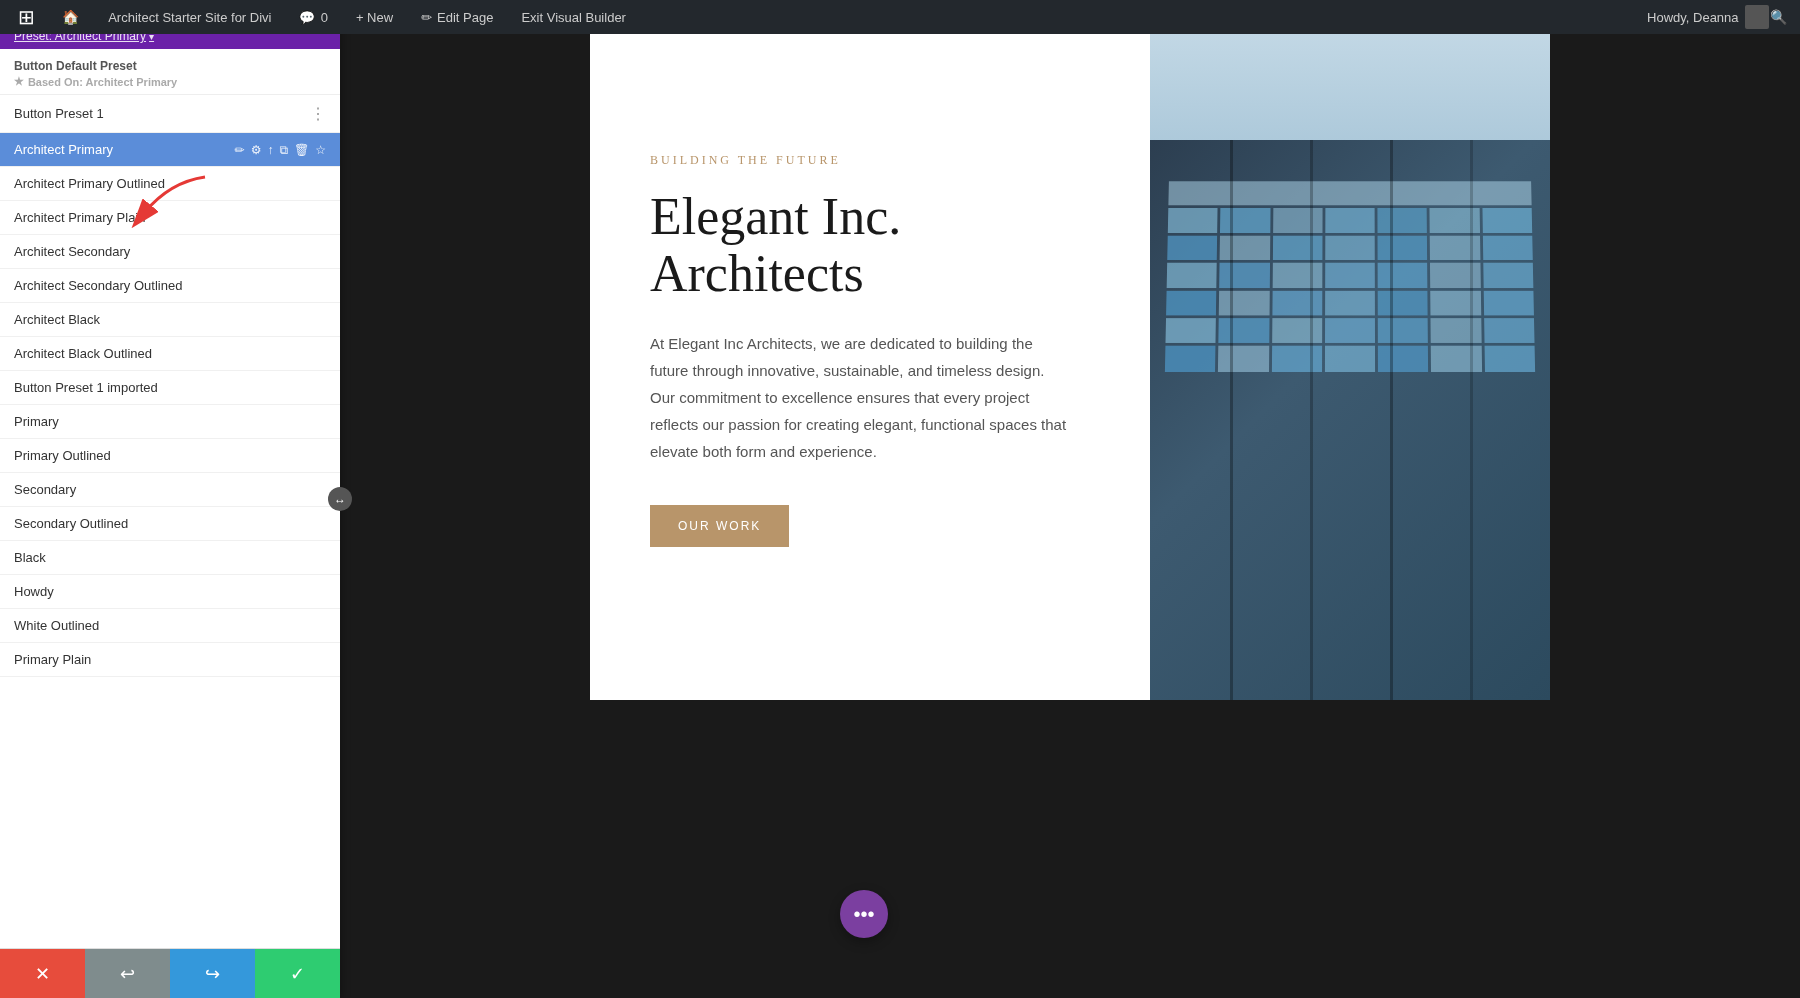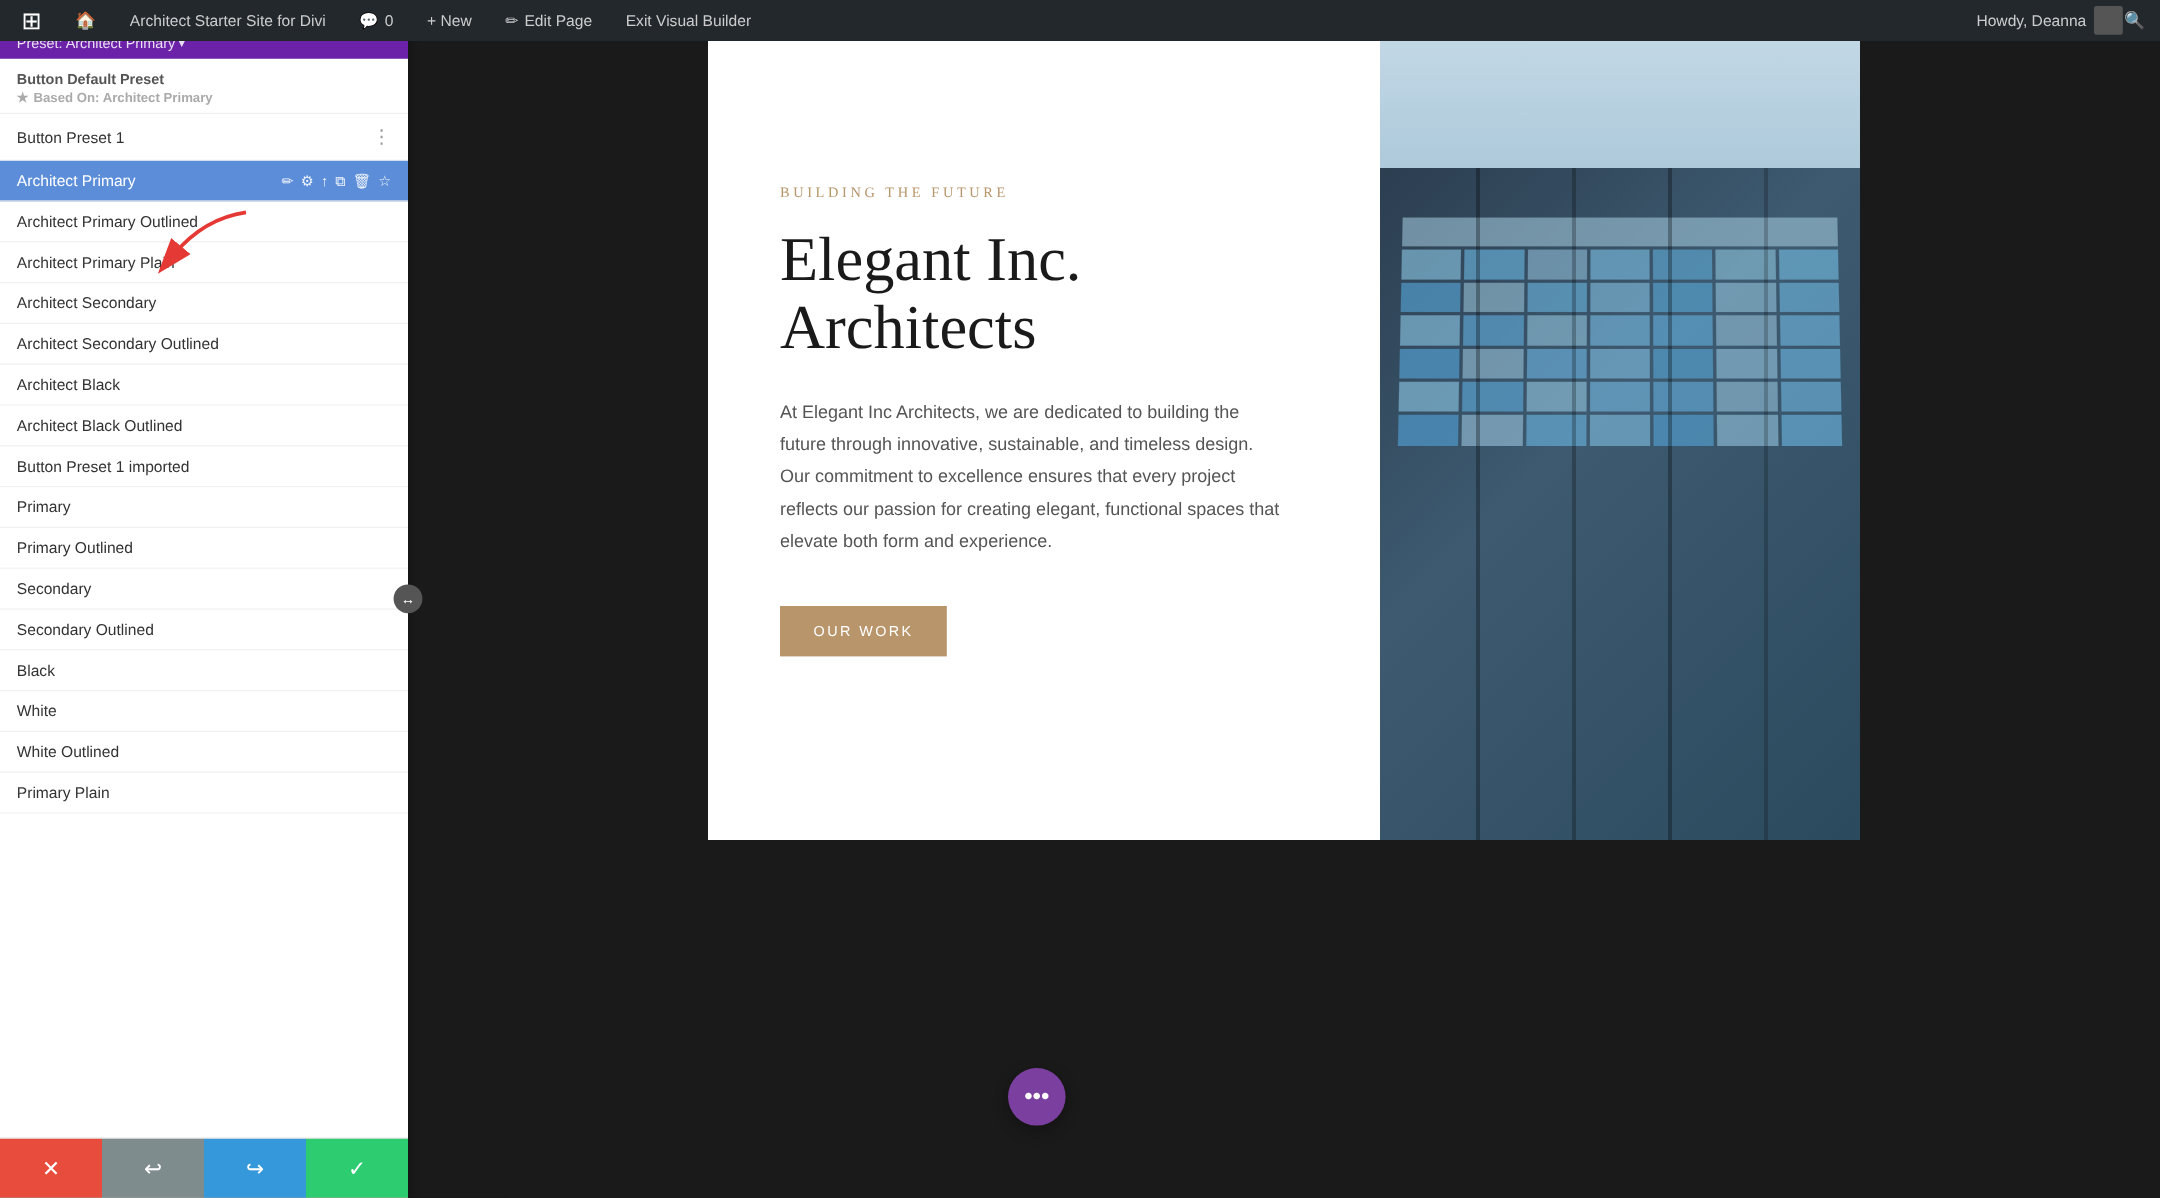--- a/index.html
+++ b/index.html
@@ -37,7 +37,7 @@
     .panel-title { font-size: 15px; font-weight: 600; color: #fff; }
     .panel-header-icons { display: flex; gap: 10px; align-items: center; }
     .panel-header-icon { color: rgba(255,255,255,0.8); cursor: pointer; font-size: 14px; }
-    .panel-preset { font-size: 12px; color: rgba(255,255,255,0.85); display: flex; align-items: center; gap: 3px; cursor: pointer; }
+    .panel-preset { font-size: 12px; color: rgba(255,255,255,0.85); display: flex; align-items: center; gap: 3px; cursor: pointer; text-decoration: underline; }
     .panel-preset-arrow { font-size: 10px; }
 
     

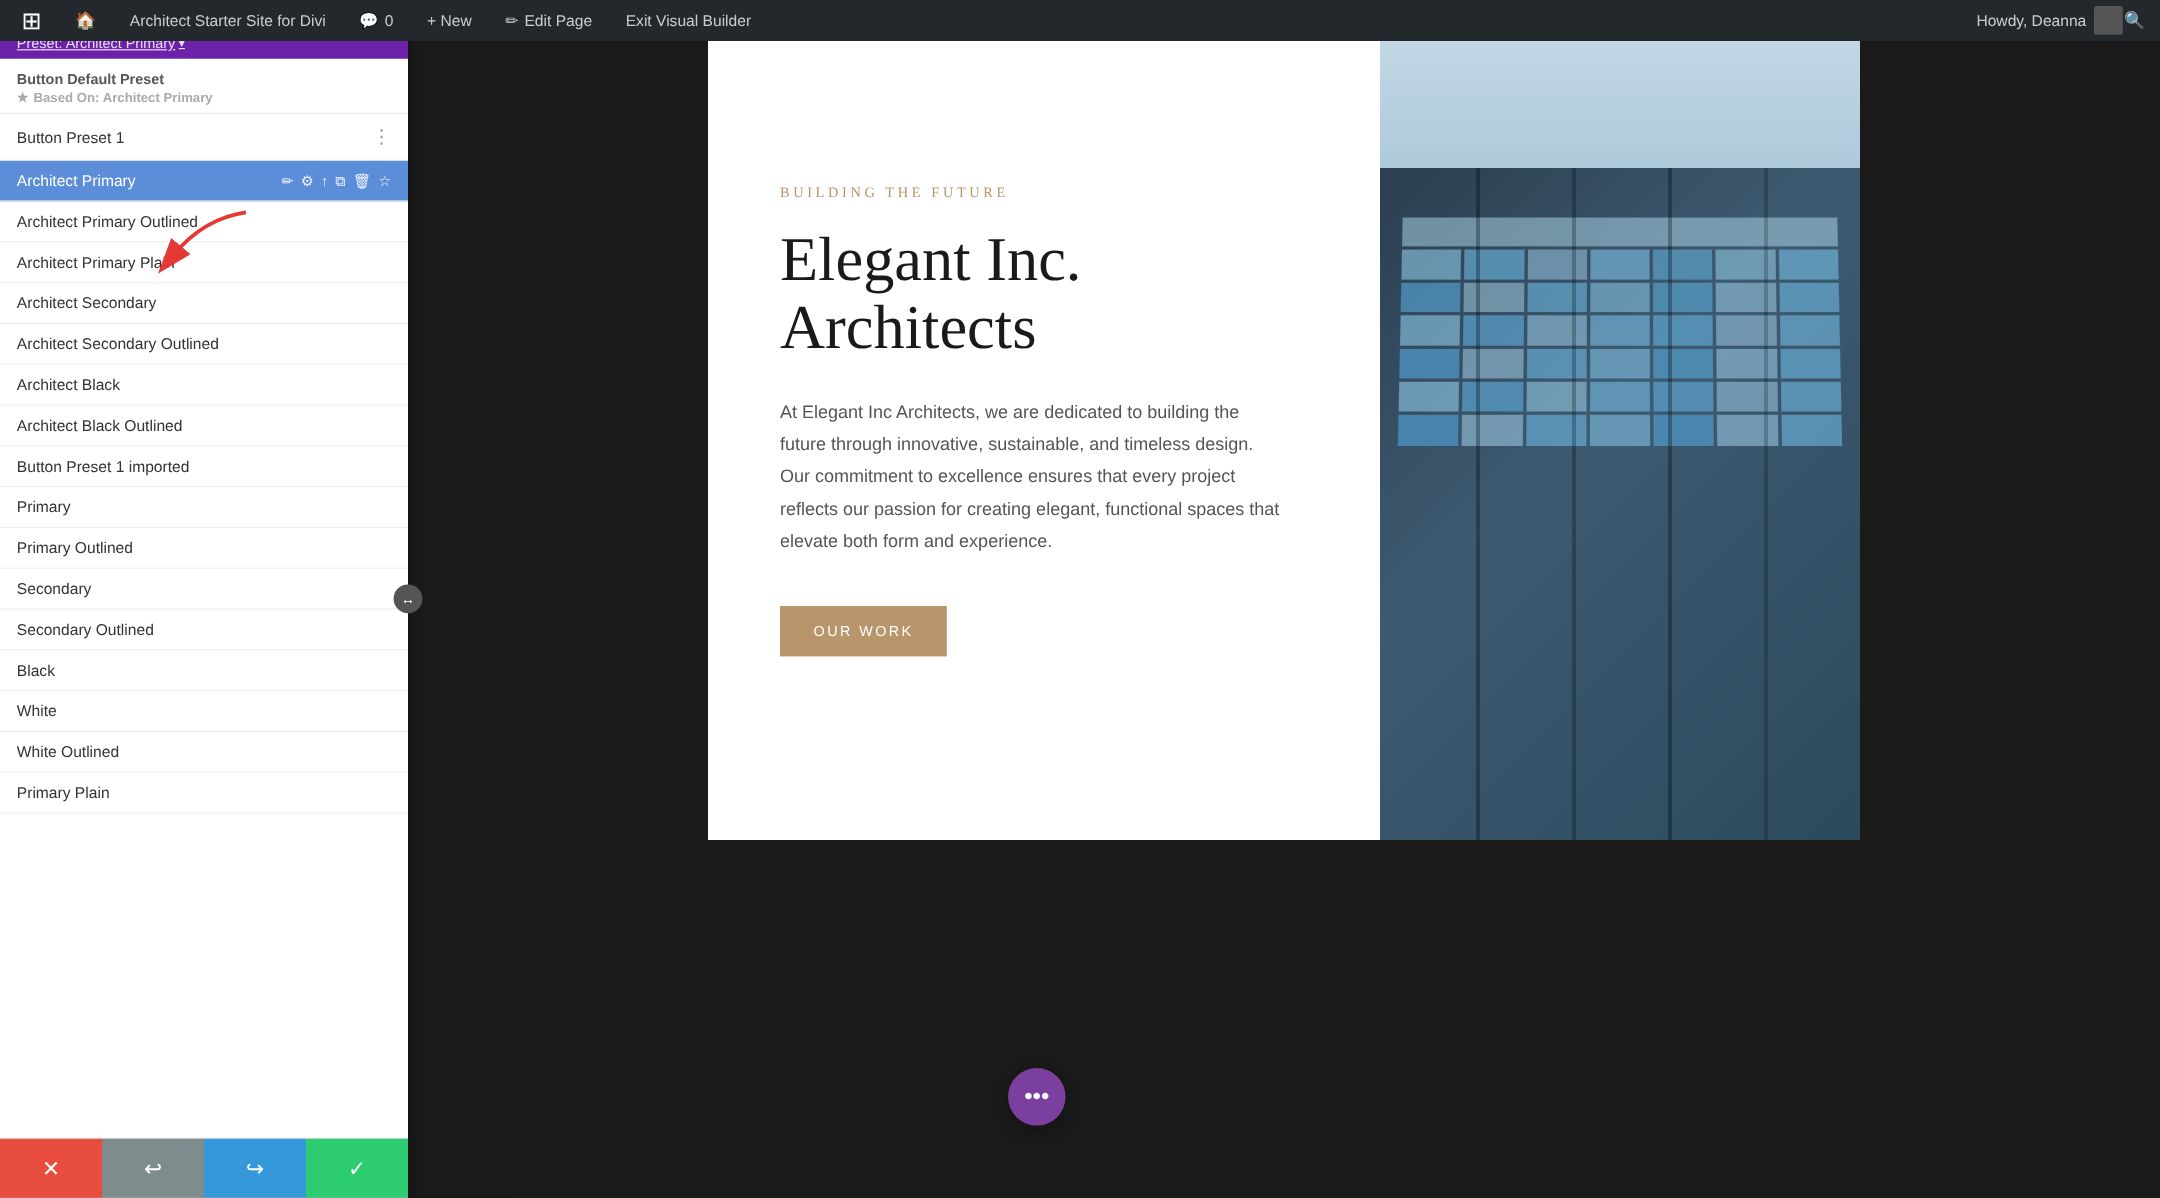--- a/index.html
+++ b/index.html
@@ -272,7 +272,7 @@
         <span class="preset-item-label">Black</span>
       </div>
       <div class="preset-item">
-        <span class="preset-item-label">White</span>
+        <span class="preset-item-label">Howdy</span>
       </div>
       <div class="preset-item">
         <span class="preset-item-label">White Outlined</span>

